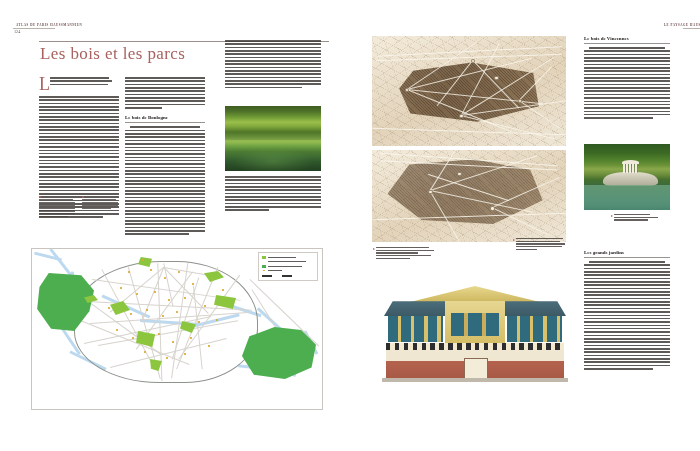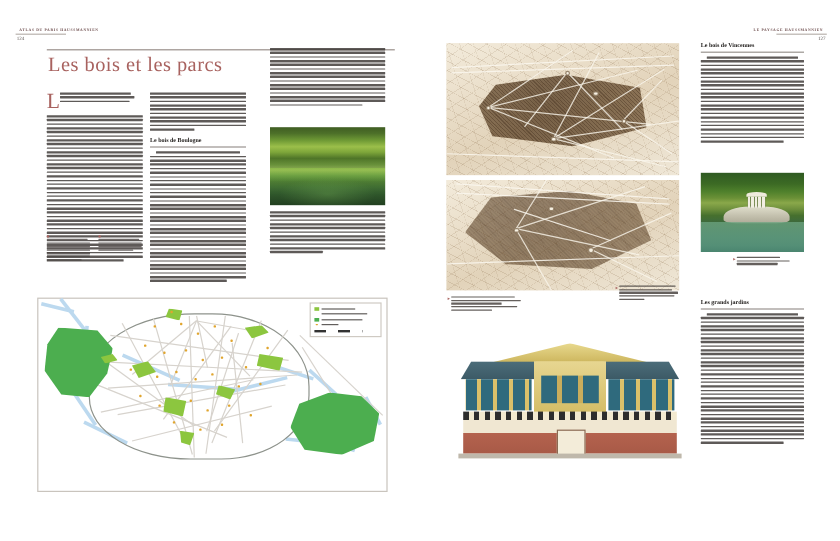--- a/index.html
+++ b/index.html
@@ -5,7 +5,7 @@
   html,body{margin:0;padding:0;background:#ffffff;}
   body{width:700px;height:451px;overflow:hidden;font-family:"Liberation Serif",serif;color:#231f20;}
   .spread{position:relative;width:700px;height:451px;background:#fefefe;}
-  .page{position:absolute;top:0;height:451px;background:#ffffff;overflow:hidden;}
+  .page{position:absolute;top:0;height:451px;background:#ffffff;overflow:hidden;padding-left:36px;}
   .page-left{left:0;width:350px;}
   .page-right{left:350px;width:350px;}
 

